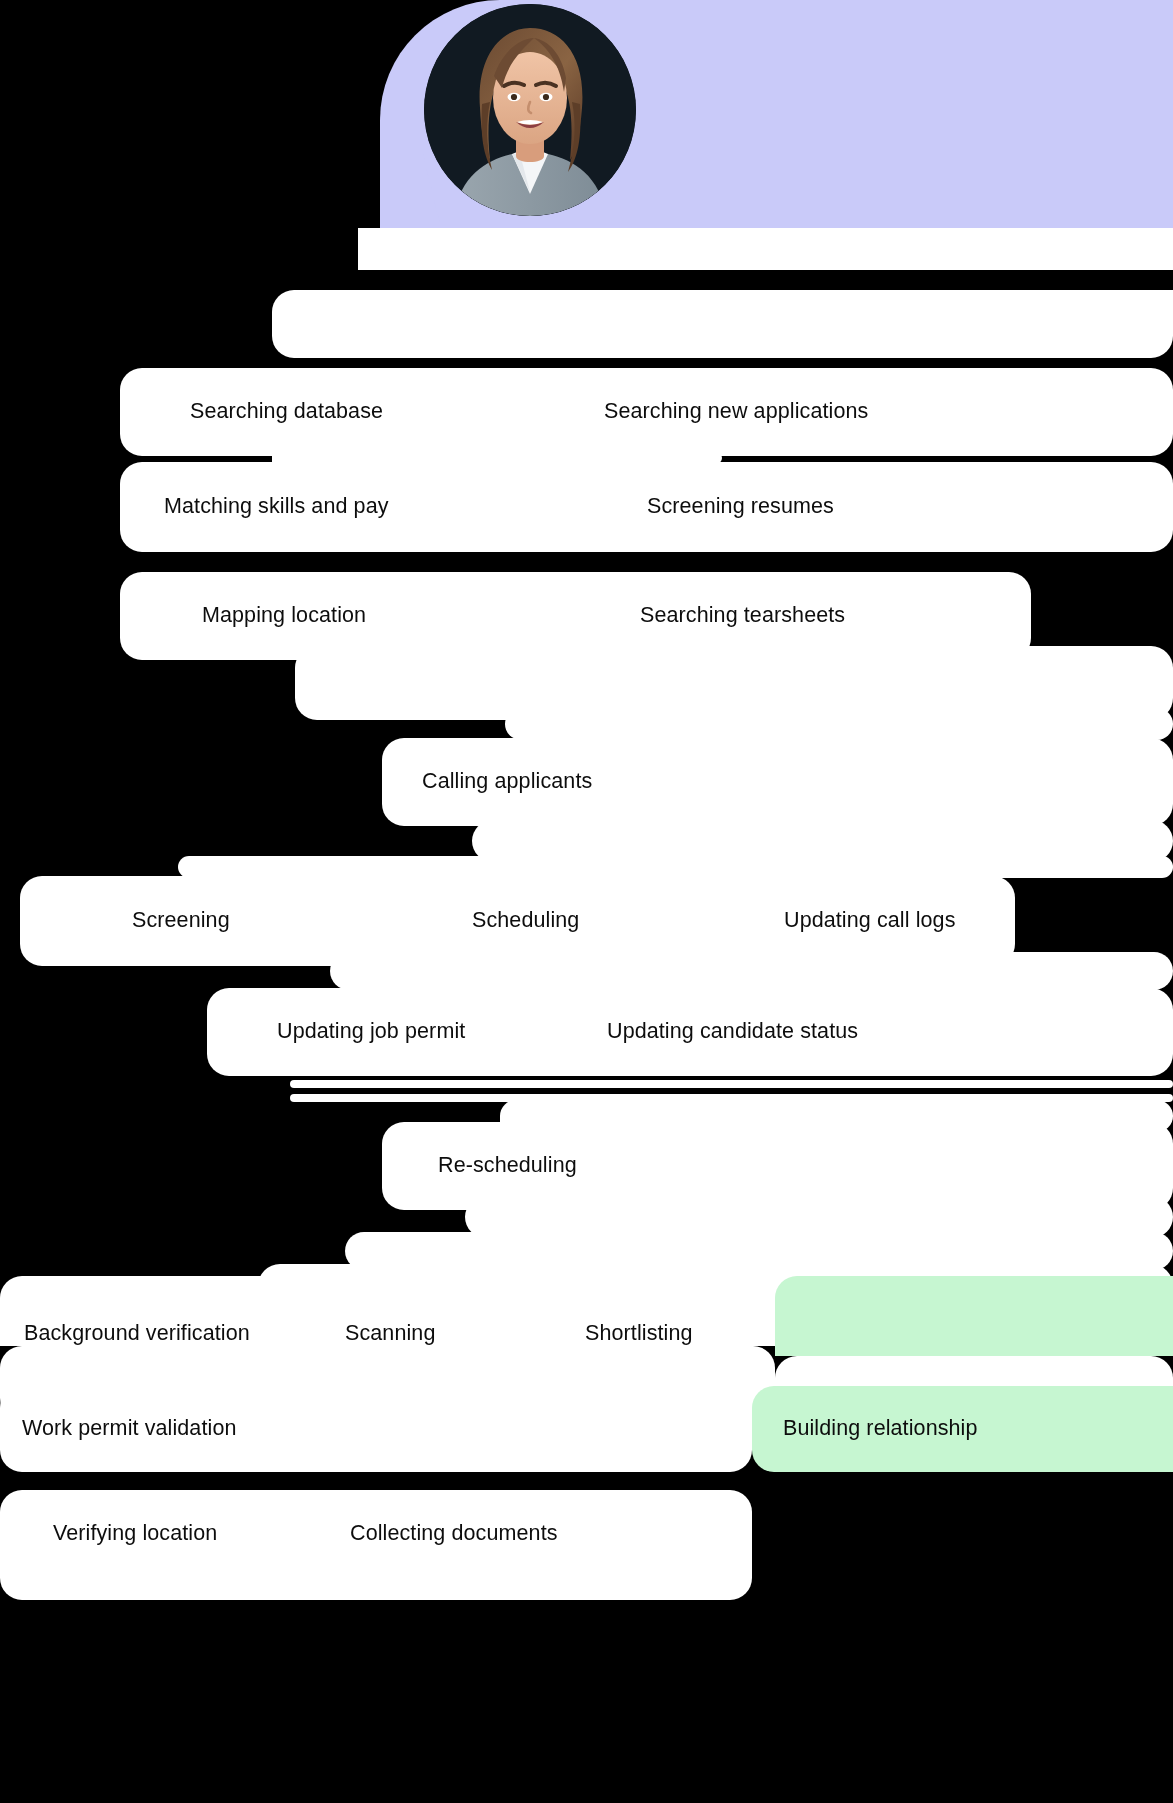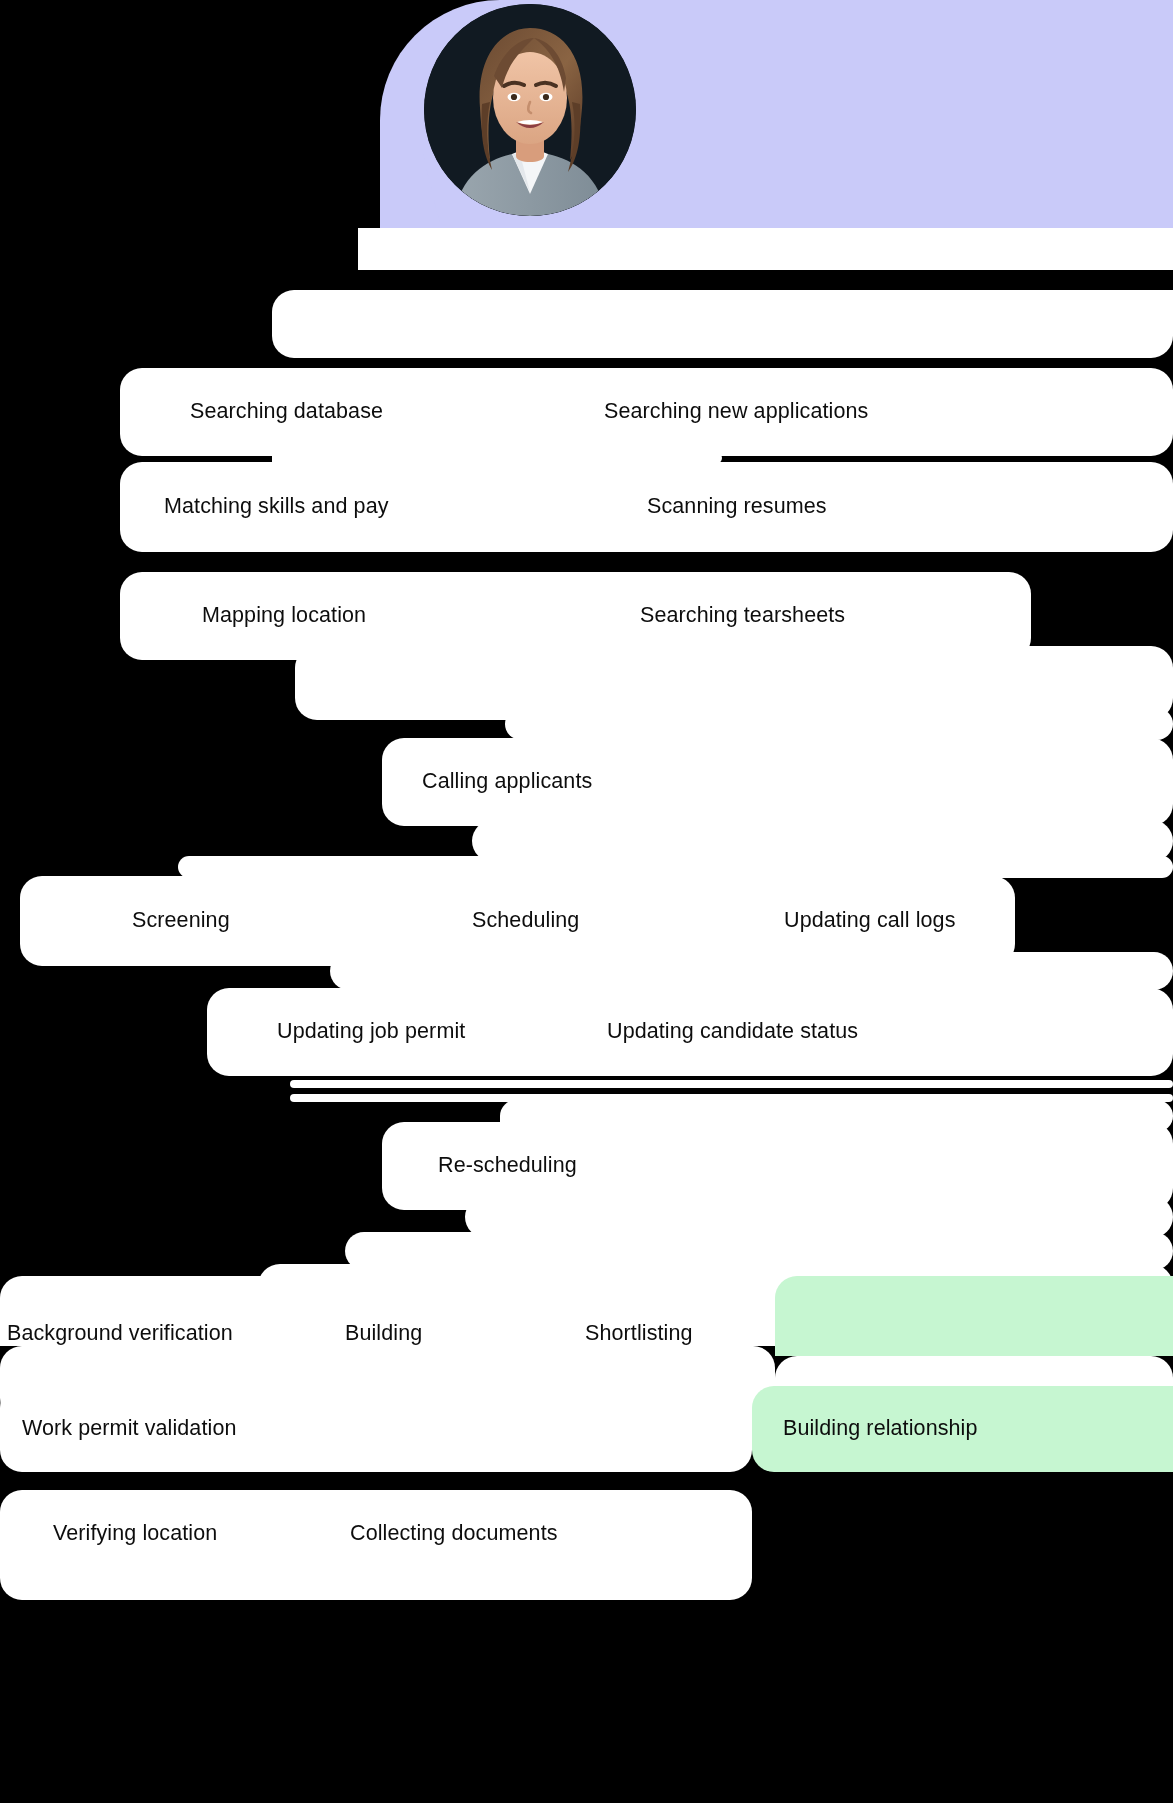--- a/index.html
+++ b/index.html
@@ -139,7 +139,7 @@
 
 <div class="row" style="left:120px;top:462px;width:1053px;height:90px;">
   <span class="cell" style="left:44px;">Matching skills and pay</span>
-  <span class="cell" style="left:527px;">Scanning resumes</span>
+  <span class="cell" style="left:527px;">Screening resumes</span>
 </div>
 
 <div class="row" style="left:120px;top:572px;width:911px;height:88px;">

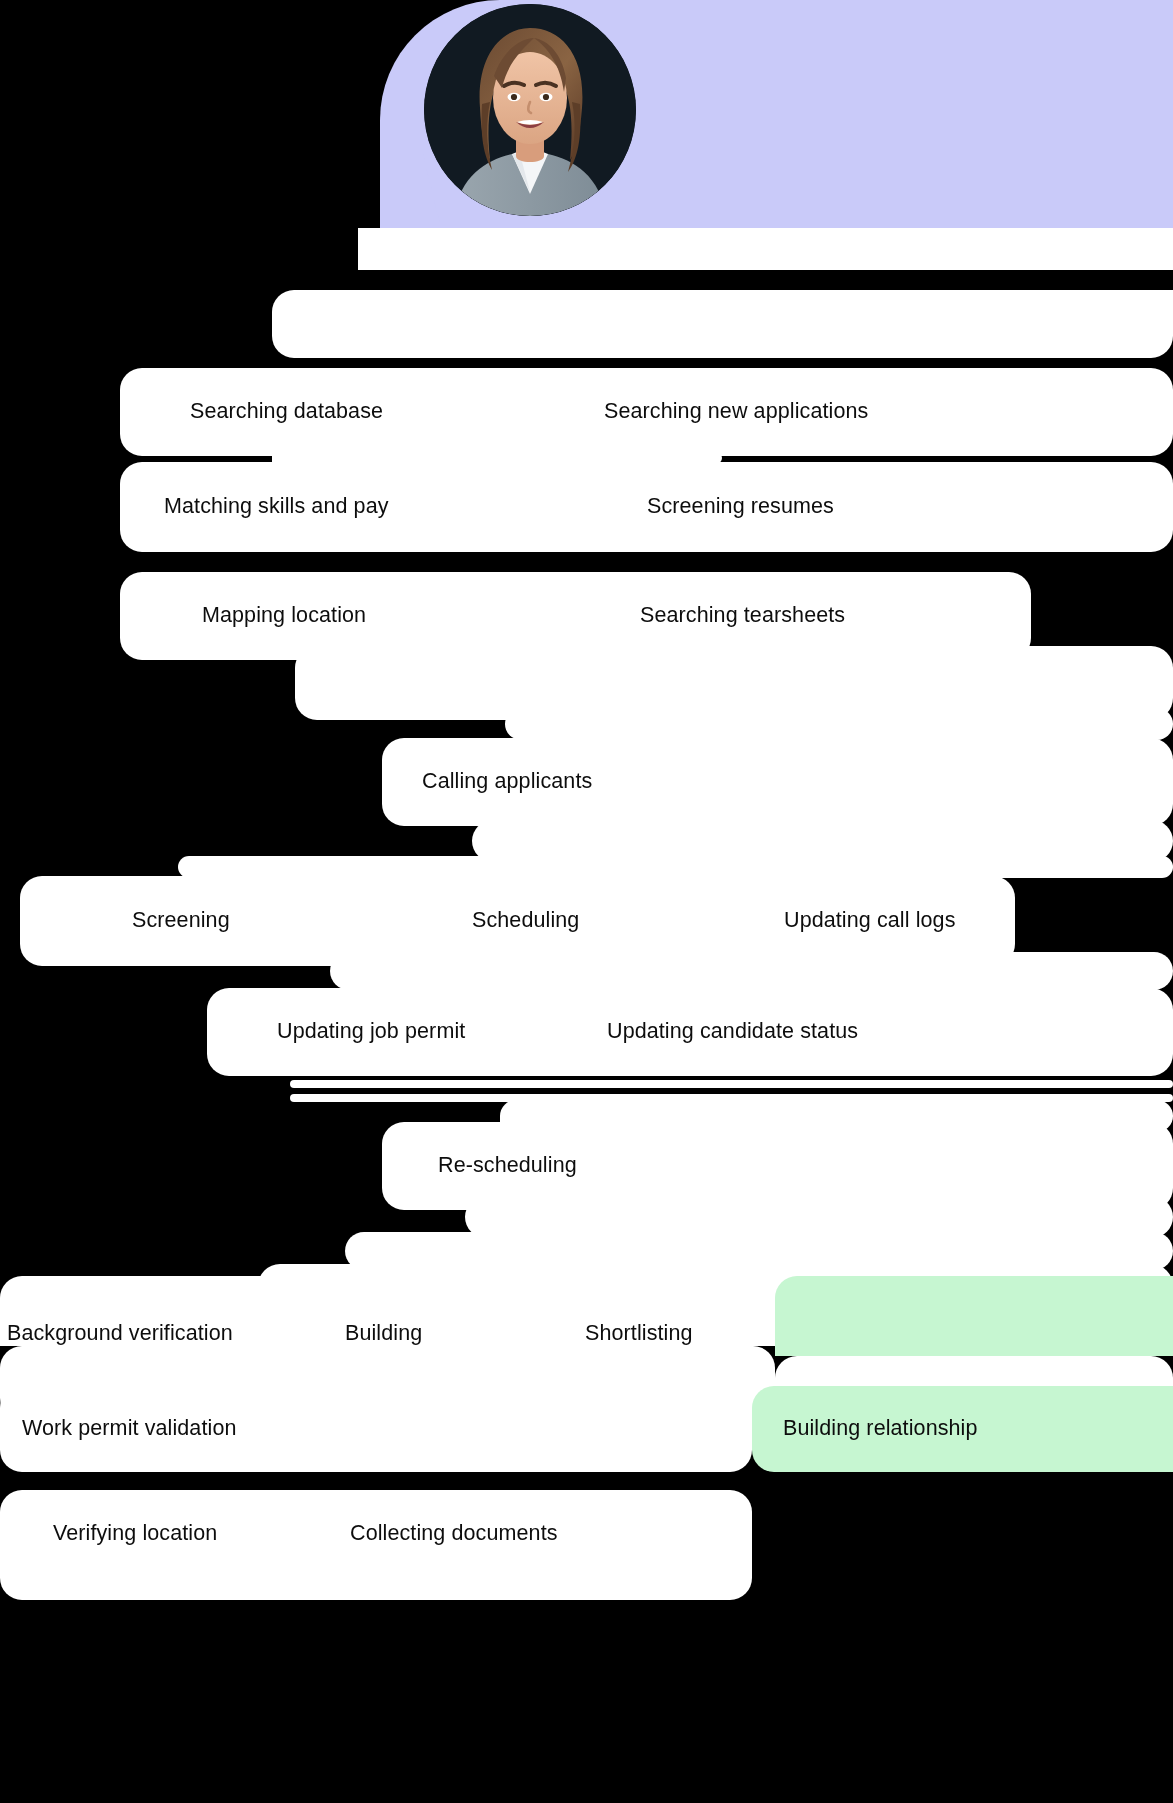--- a/index.html
+++ b/index.html
@@ -184,7 +184,7 @@
 
 <div class="row" style="left:0px;top:1276px;width:775px;height:70px;border-top-left-radius:22px;border-top-right-radius:0;border-bottom-left-radius:0;border-bottom-right-radius:0;"></div>
 <div class="row" style="left:0px;top:1276px;width:1173px;height:70px;background:transparent;">
-  <span class="cell" style="left:7px;top:58px;">Background verification</span>
+  <span class="cell" style="left:24px;top:58px;">Background verification</span>
   <span class="cell" style="left:345px;top:58px;">Building</span>
   <span class="cell" style="left:585px;top:58px;">Shortlisting</span>
   <span class="cell" style="left:800px;top:58px;">Decision making</span>

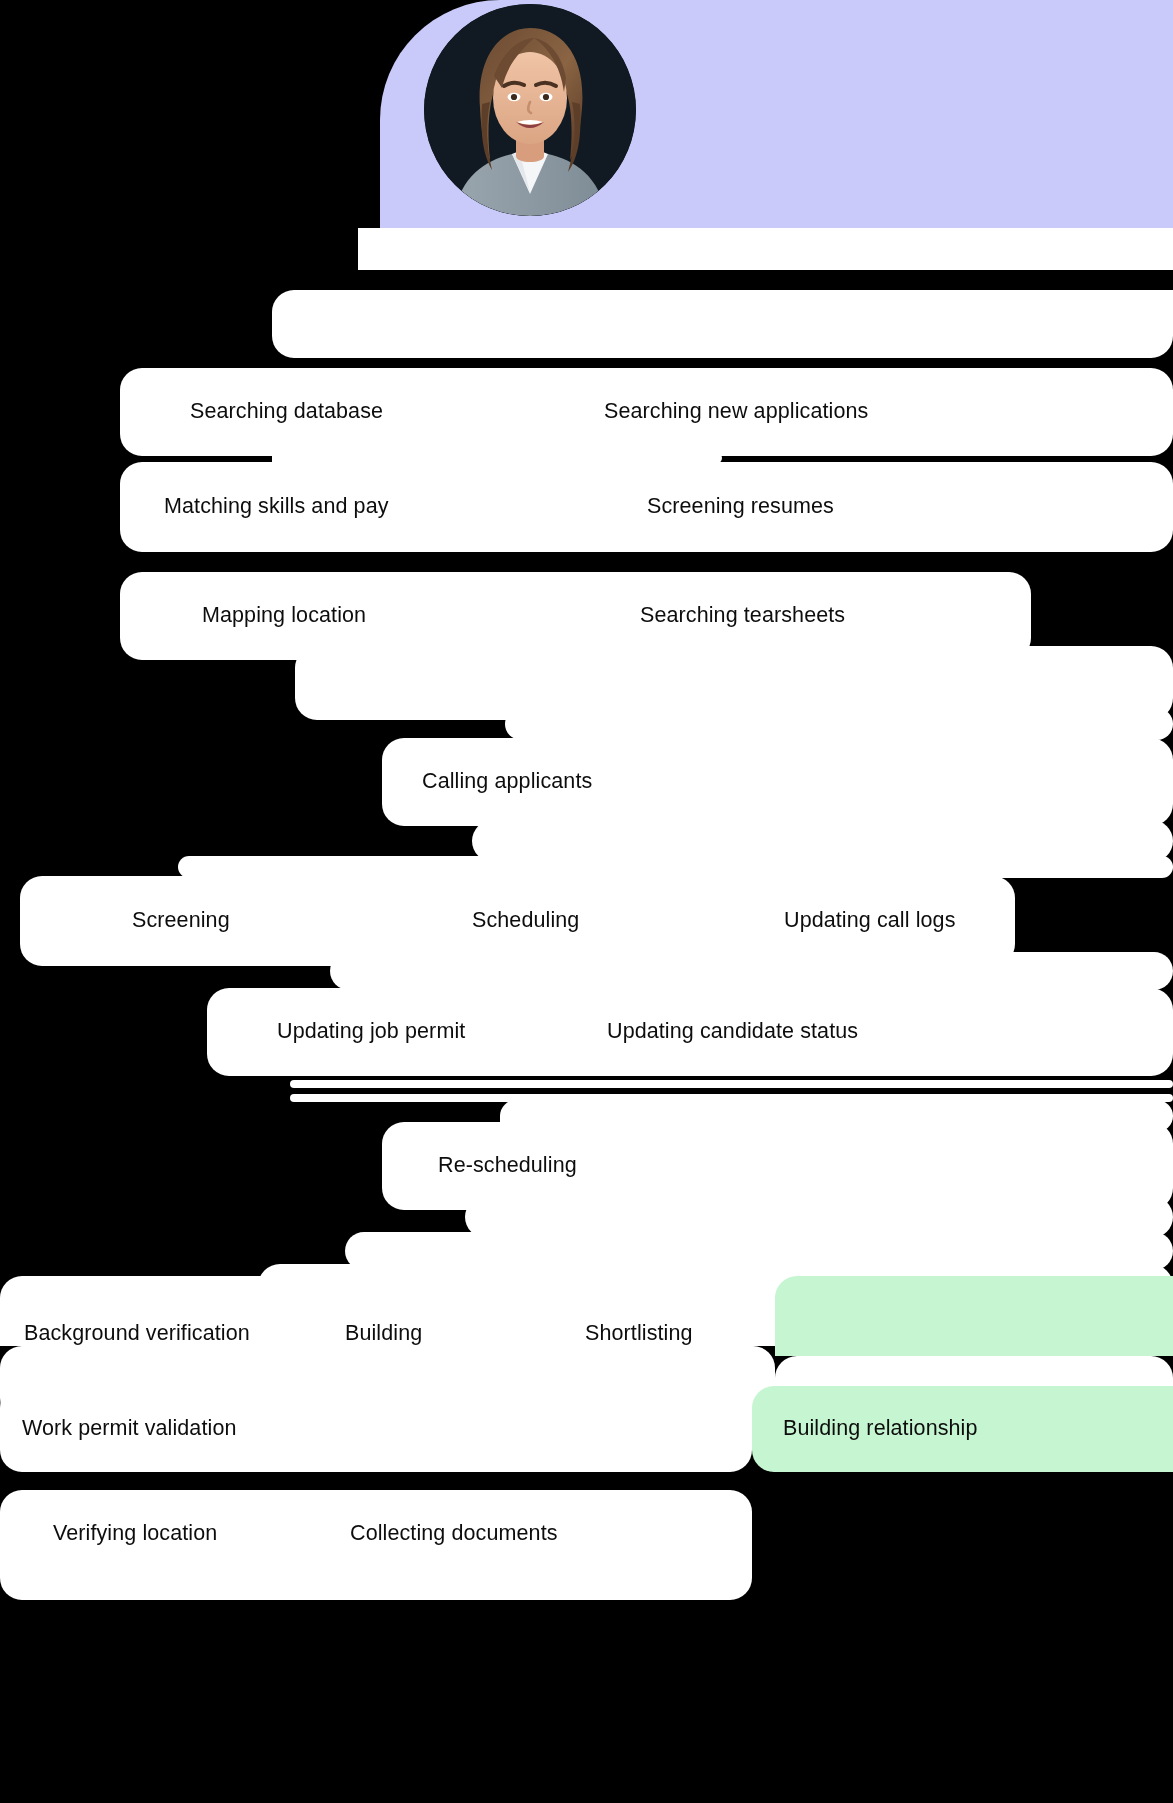--- a/index.html
+++ b/index.html
@@ -185,7 +185,7 @@
 <div class="row" style="left:0px;top:1276px;width:775px;height:70px;border-top-left-radius:22px;border-top-right-radius:0;border-bottom-left-radius:0;border-bottom-right-radius:0;"></div>
 <div class="row" style="left:0px;top:1276px;width:1173px;height:70px;background:transparent;">
   <span class="cell" style="left:24px;top:58px;">Background verification</span>
-  <span class="cell" style="left:345px;top:58px;">Building</span>
+  <span class="cell" style="left:345px;top:58px;">Scanning</span>
   <span class="cell" style="left:585px;top:58px;">Shortlisting</span>
   <span class="cell" style="left:800px;top:58px;">Decision making</span>
 </div>

